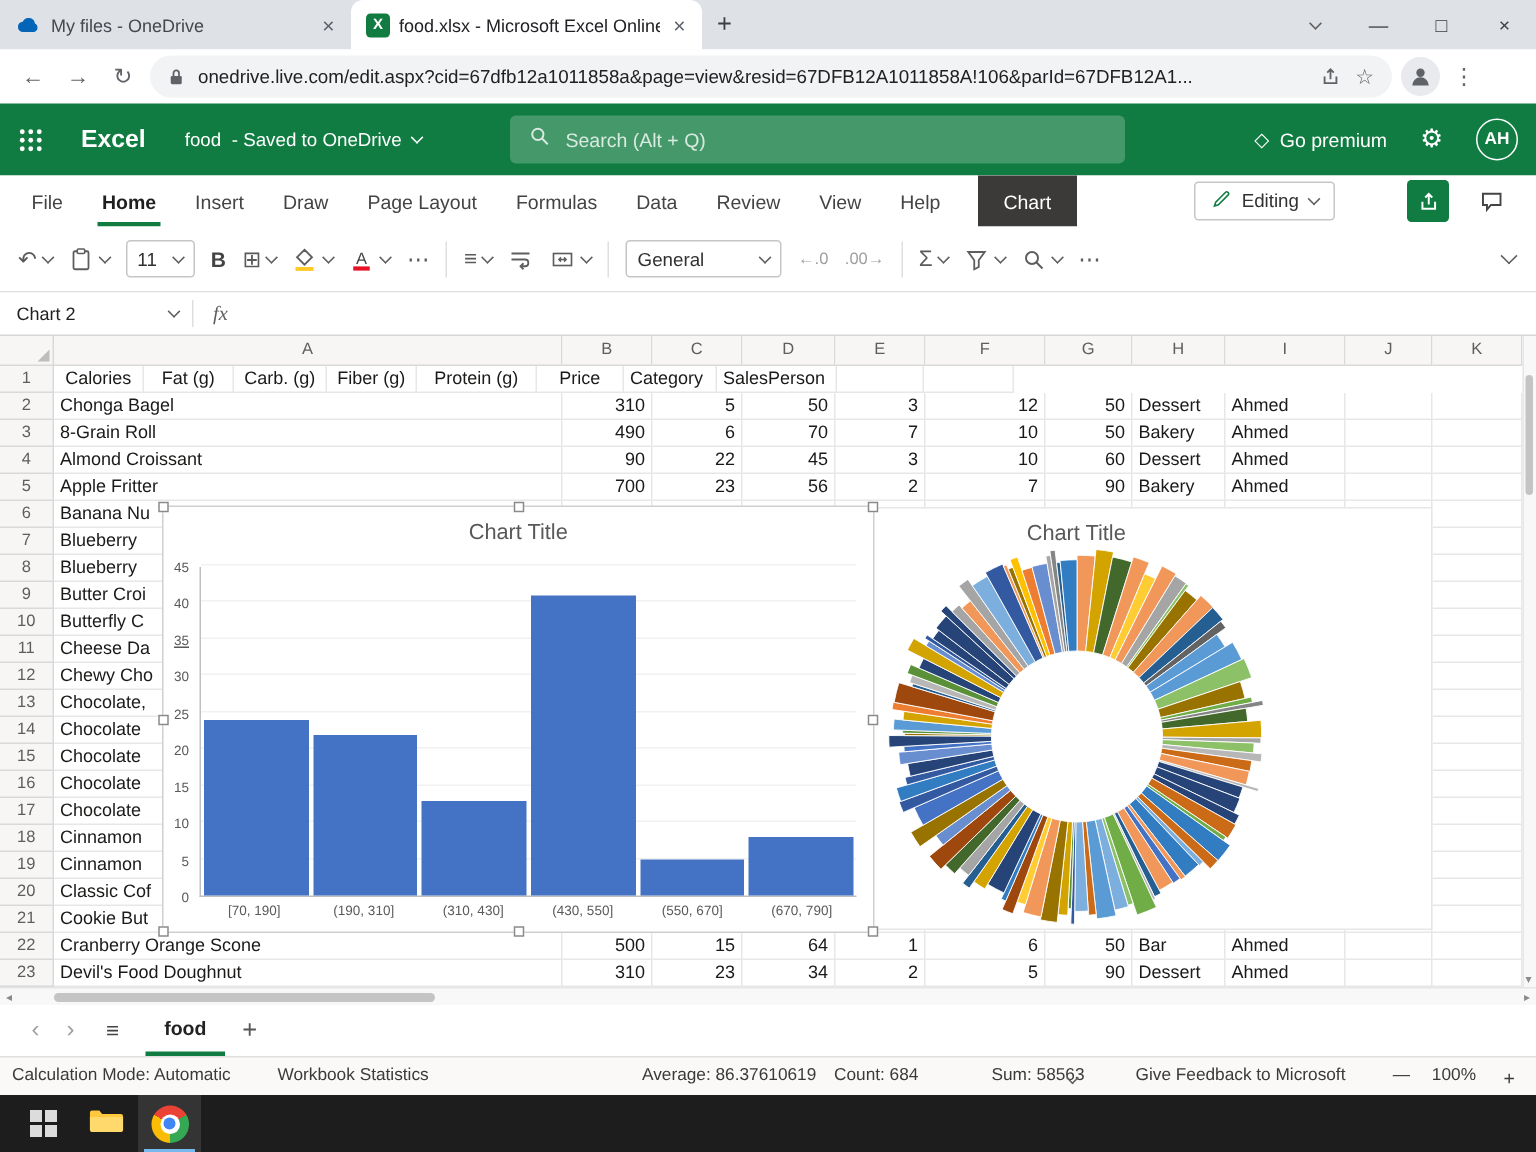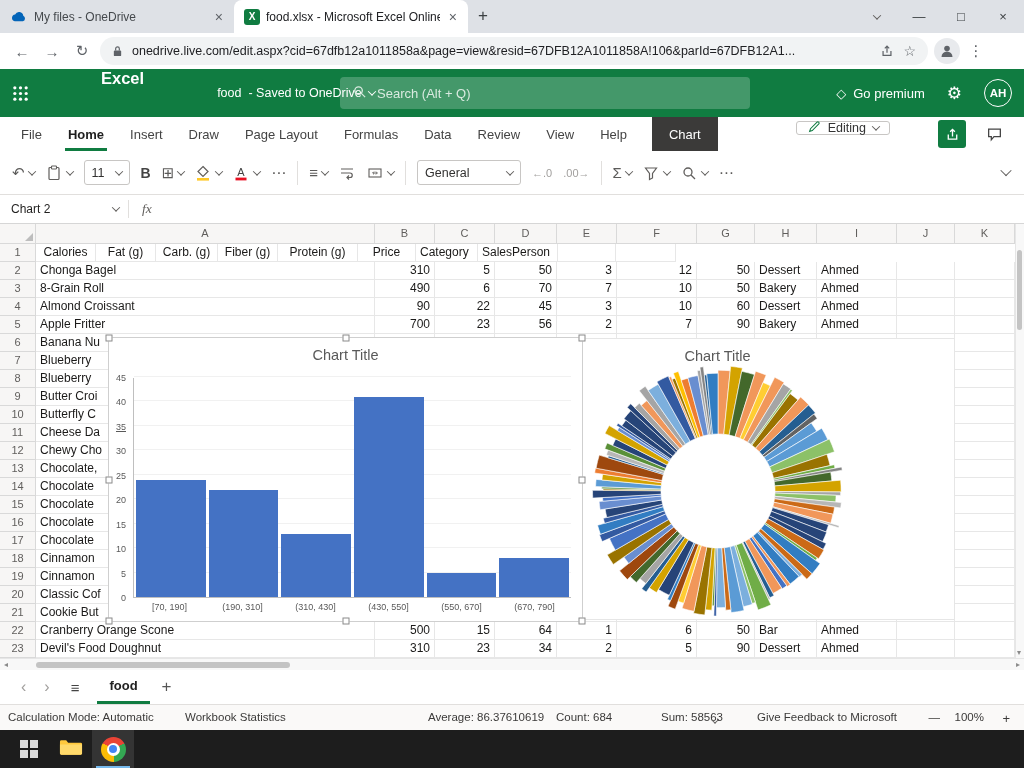--- a/index.html
+++ b/index.html
@@ -28,7 +28,7 @@
   .kebab { width:20px; text-align:center; font-size:15px; color:#5F6368; }
 
   
-  .xl-header { position:absolute; left:0; top:69px; width:1024px; height:48px; background:#107C41; display:flex; color:#fff; padding:0 12px;gap:47px; }
+  .xl-header { position:absolute; left:0; top:69px; width:1024px; height:48px; background:#107C41; display:flex; align-items:center; color:#fff; padding:0 12px; }
   .waffle { width:36px; display:flex; align-items:center; }
   .xl-logo-text { font-size:16.5px; font-weight:700; margin:0 26px 0 6px; }
   .doc-info { font-size:12.5px; display:flex; align-items:center; gap:7px; }

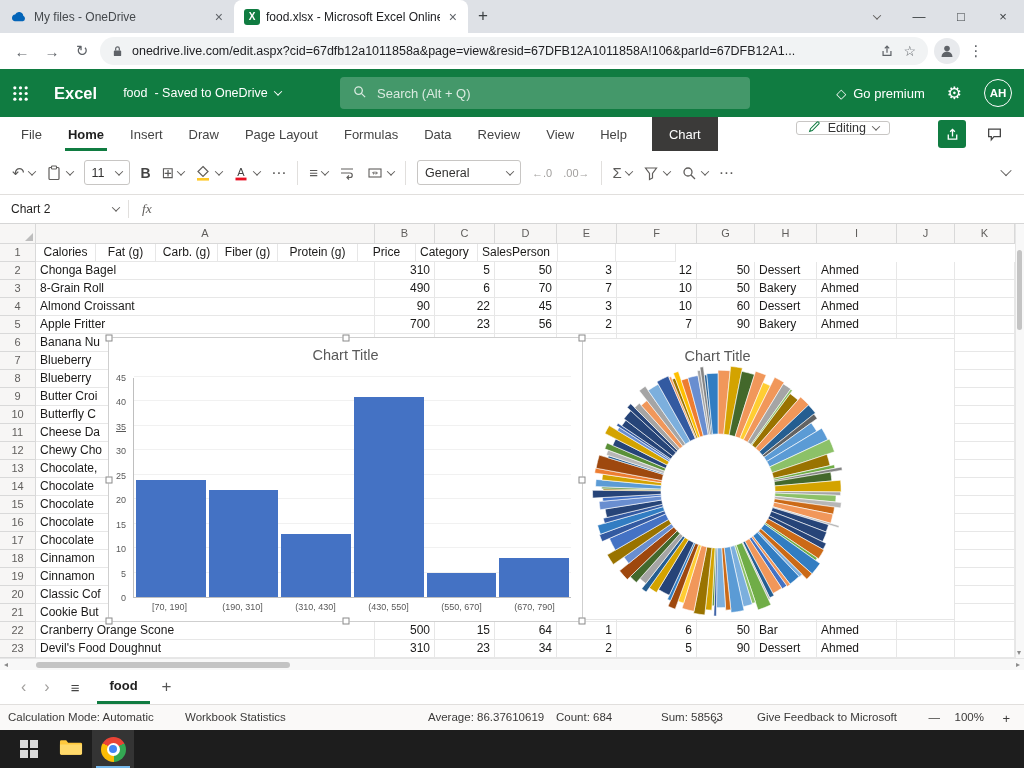--- a/index.html
+++ b/index.html
@@ -45,7 +45,7 @@
   .rtab.active { font-weight:700; color:#1F1F1F; }
   .rtab.active::after { content:""; position:absolute; left:10px; right:10px; bottom:0; height:3px; background:#107C41; }
   .rtab.contextual { background:#3B3A39; color:#fff; margin-left:12px; padding:0 17px; }
-  .editing-btn { position:absolute; right:134px; top:4px; height:14px; border:1px solid #C8C6C4; border-radius:3px; display:flex; align-items:center; gap:7px; padding:0 10px; font-size:12.5px; color:#333; background:#fff; }
+  .editing-btn { position:absolute; right:134px; top:4px; height:26px; border:1px solid #C8C6C4; border-radius:3px; display:flex; align-items:center; gap:7px; padding:0 10px; font-size:12.5px; color:#333; background:#fff; }
   .share-btn { position:absolute; right:58px; top:3px; width:28px; height:28px; background:#107C41; border-radius:3px; display:flex; align-items:center; justify-content:center; }
   .comment-btn { position:absolute; right:18px; top:5px; width:24px; height:24px; display:flex; align-items:center; justify-content:center; }
 

